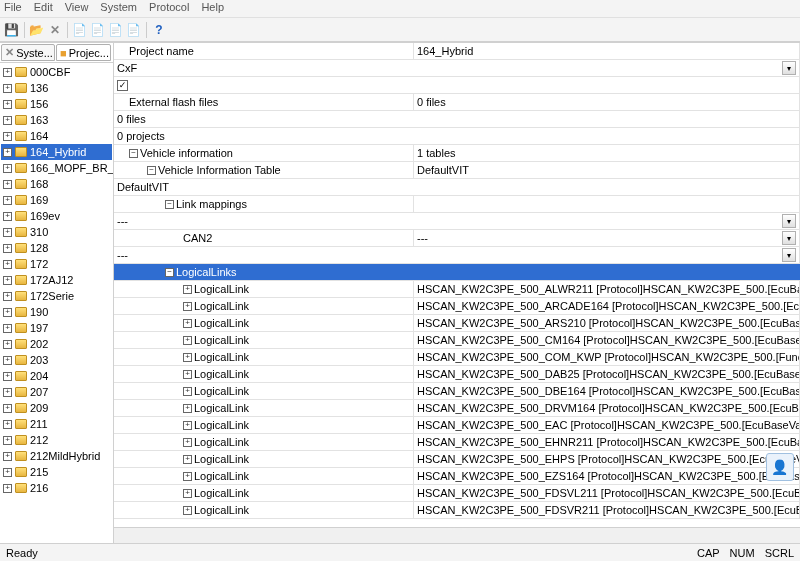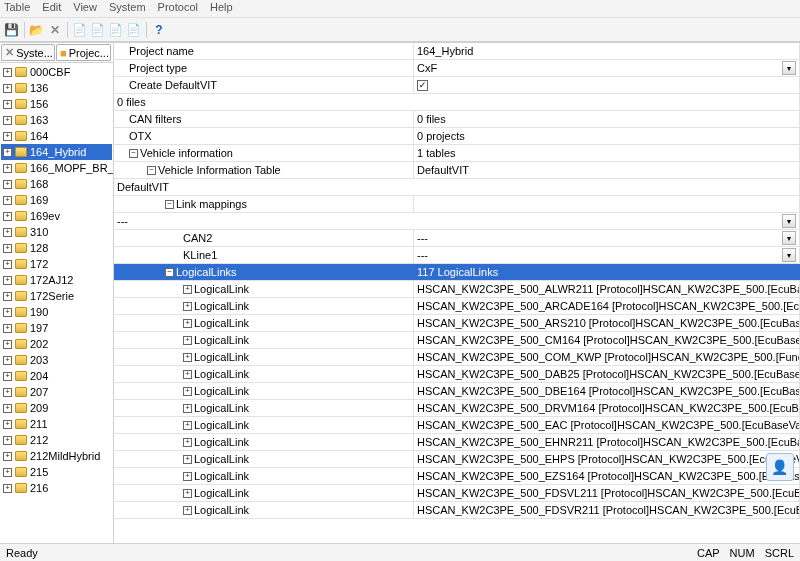--- a/index.html
+++ b/index.html
@@ -42,7 +42,7 @@
 <body>
 
 <div class="menu-bar">
-  <span>Table</span>
+  <span>File</span>
   <span>Edit</span>
   <span>View</span>
   <span>System</span>

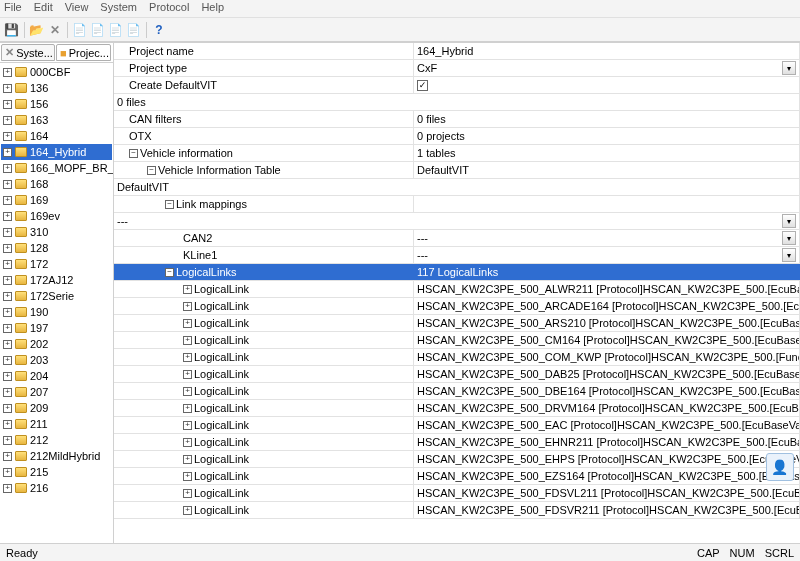--- a/index.html
+++ b/index.html
@@ -19,7 +19,7 @@
 .tree-item.selected { background: #2f6dd1; color: #fff; }
 .folder-icon { width: 12px; height: 10px; background: linear-gradient(#ffe07a, #e8b640); border: 1px solid #c09020; border-radius: 1px; flex-shrink: 0; }
 .plus-box { width: 9px; height: 9px; border: 1px solid #666; display: inline-flex; align-items: center; justify-content: center; font-size: 8px; line-height: 1; flex-shrink: 0; background: #fff; color: #333; }
-.props { flex: 1; display: flex; flex-direction: row; min-width: 0; }
+.props { flex: 1; display: flex; flex-direction: column; min-width: 0; }
 .grid { flex: 1; overflow: auto; }
 .row { display: flex; height: 17px; line-height: 17px; border-bottom: 1px solid #e2e2e2; }
 .row > div { border-right: 1px solid #e2e2e2; padding: 0 3px; white-space: nowrap; overflow: hidden; }

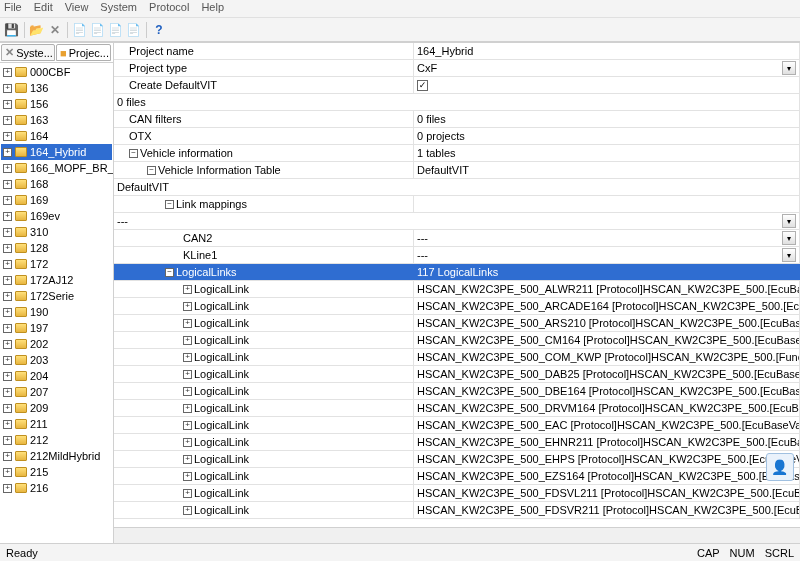--- a/index.html
+++ b/index.html
@@ -227,10 +227,6 @@
           </div>
         </div>
         <div class="row">
-          <div class="cell-key">
-            <span class="ind" style="width: 10px;"></span>
-            <span> Project type</span>
-          </div>
           <div class="cell-val">
             <span>CxF</span>
             <span class="dd">▾</span>

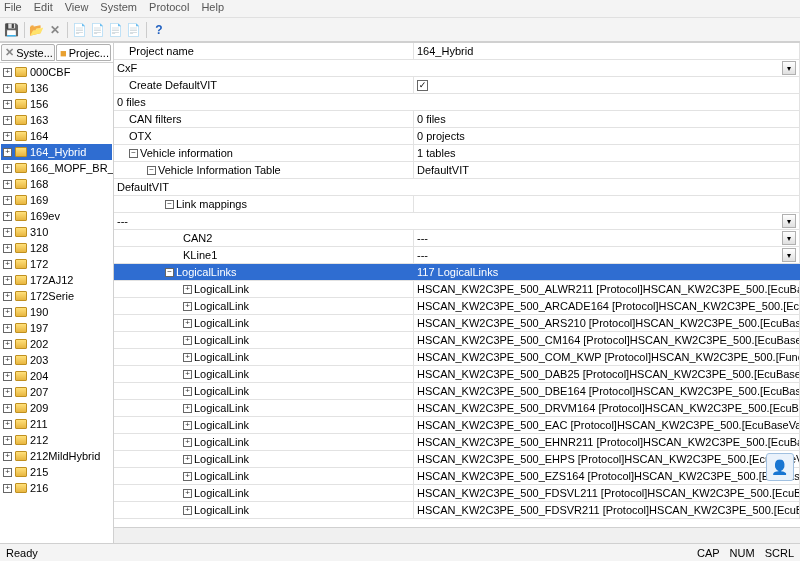--- a/index.html
+++ b/index.html
@@ -233,10 +233,6 @@
           </div>
         </div>
         <div class="row">
-          <div class="cell-key">
-            <span class="ind" style="width: 10px;"></span>
-            <span> Create DefaultVIT</span>
-          </div>
           <div class="cell-val">
             <span class="checkbox">✓</span>
           </div>

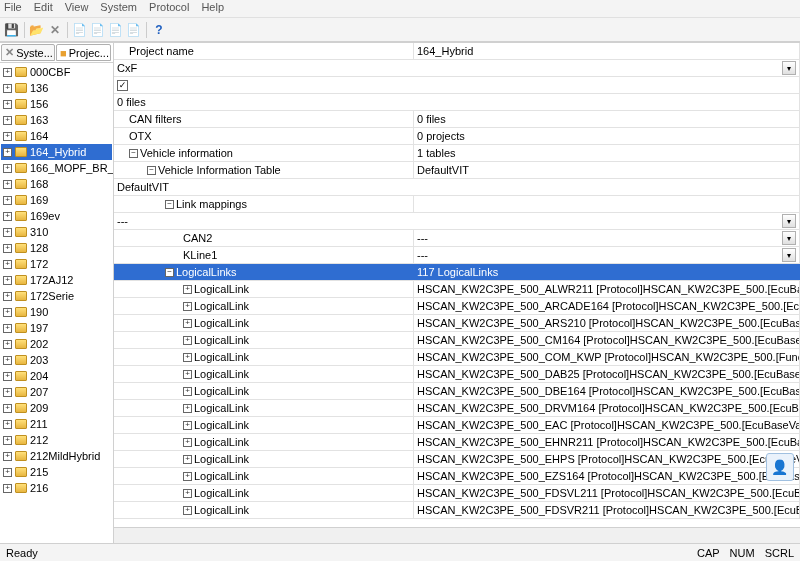--- a/index.html
+++ b/index.html
@@ -238,6 +238,10 @@
           </div>
         </div>
         <div class="row">
+          <div class="cell-key">
+            <span class="ind" style="width: 10px;"></span>
+            <span> External flash files</span>
+          </div>
           <div class="cell-val">
             <span>0 files</span>
           </div>

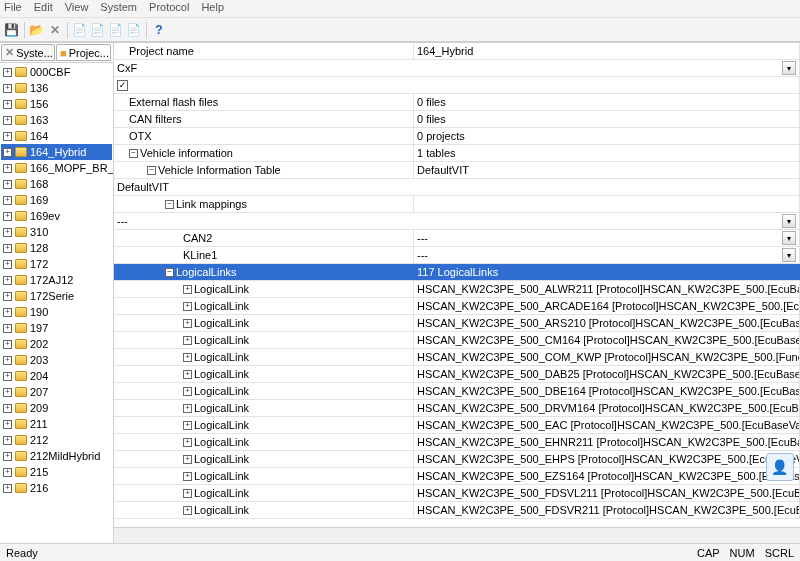--- a/index.html
+++ b/index.html
@@ -247,10 +247,6 @@
           </div>
         </div>
         <div class="row">
-          <div class="cell-key">
-            <span class="ind" style="width: 10px;"></span>
-            <span> CAN filters</span>
-          </div>
           <div class="cell-val">
             <span>0 files</span>
           </div>

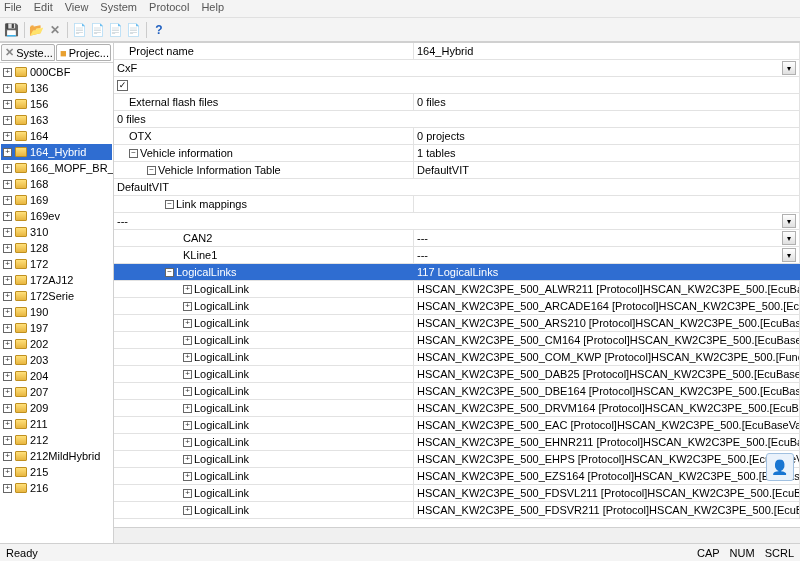--- a/index.html
+++ b/index.html
@@ -252,10 +252,6 @@
           </div>
         </div>
         <div class="row">
-          <div class="cell-key">
-            <span class="ind" style="width: 10px;"></span>
-            <span> OTX</span>
-          </div>
           <div class="cell-val">
             <span>0 projects</span>
           </div>

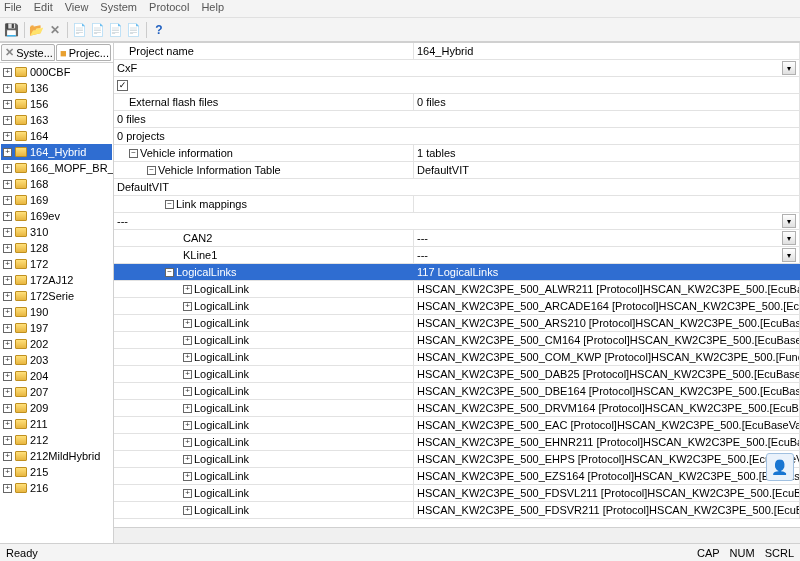--- a/index.html
+++ b/index.html
@@ -308,10 +308,6 @@
           </div>
         </div>
         <div class="row">
-          <div class="cell-key">
-            <span class="ind" style="width: 64px;"></span>
-            <span> KLine1</span>
-          </div>
           <div class="cell-val">
             <span>---</span>
             <span class="dd">▾</span>

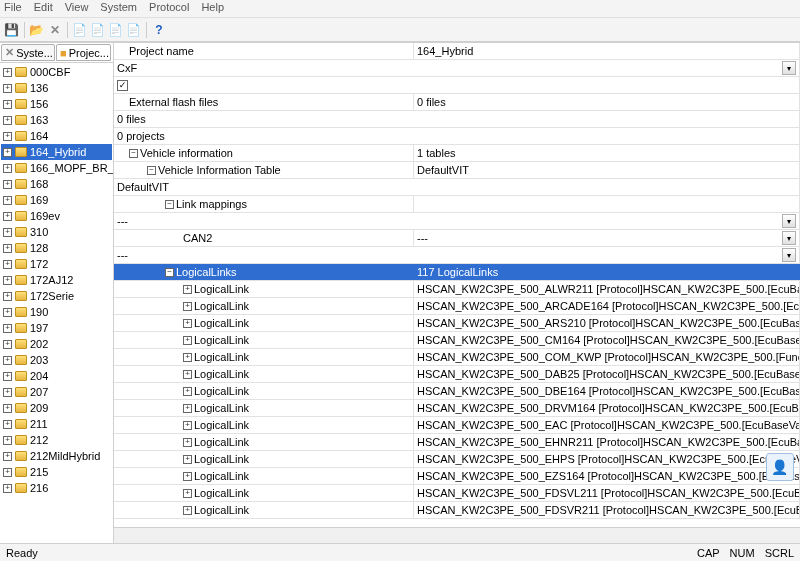--- a/index.html
+++ b/index.html
@@ -319,9 +319,6 @@
             <span class="minus-box">−</span>
             <span> LogicalLinks</span>
           </div>
-          <div class="cell-val">
-            <span>117 LogicalLinks</span>
-          </div>
         </div>
         <div class="row">
           <div class="cell-key">

